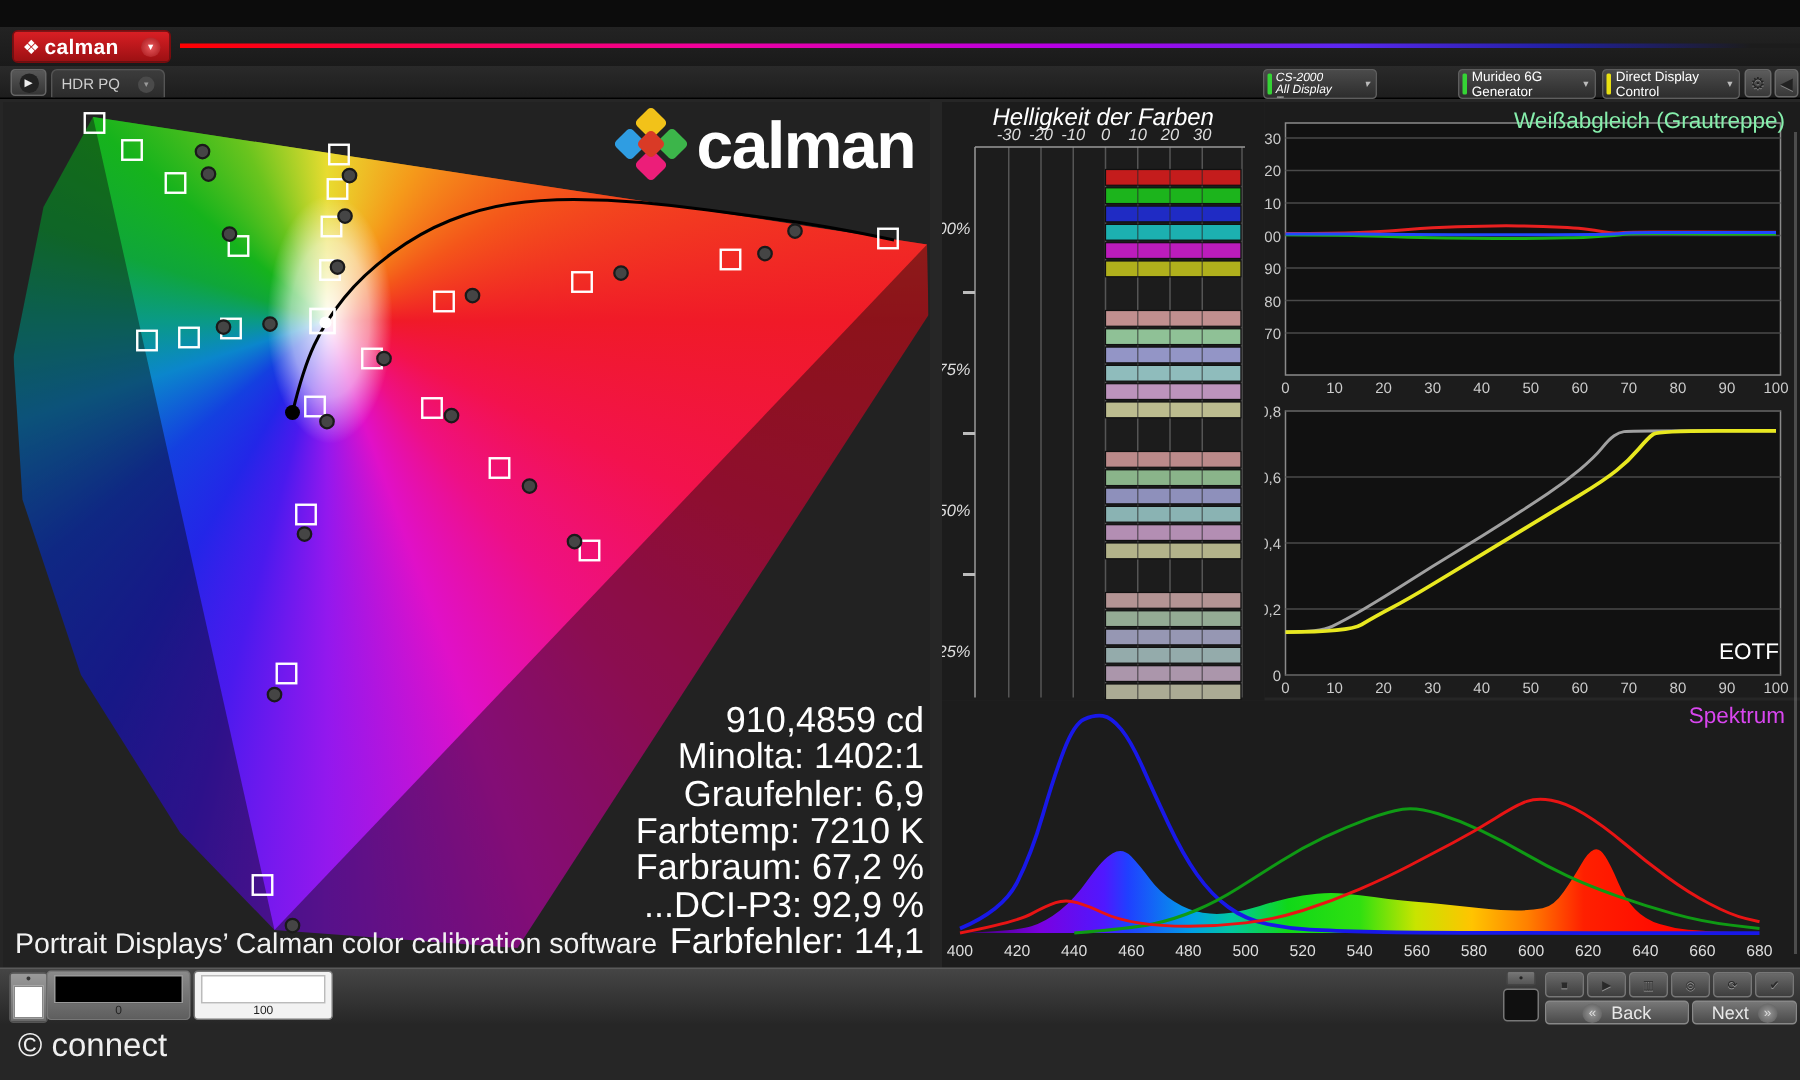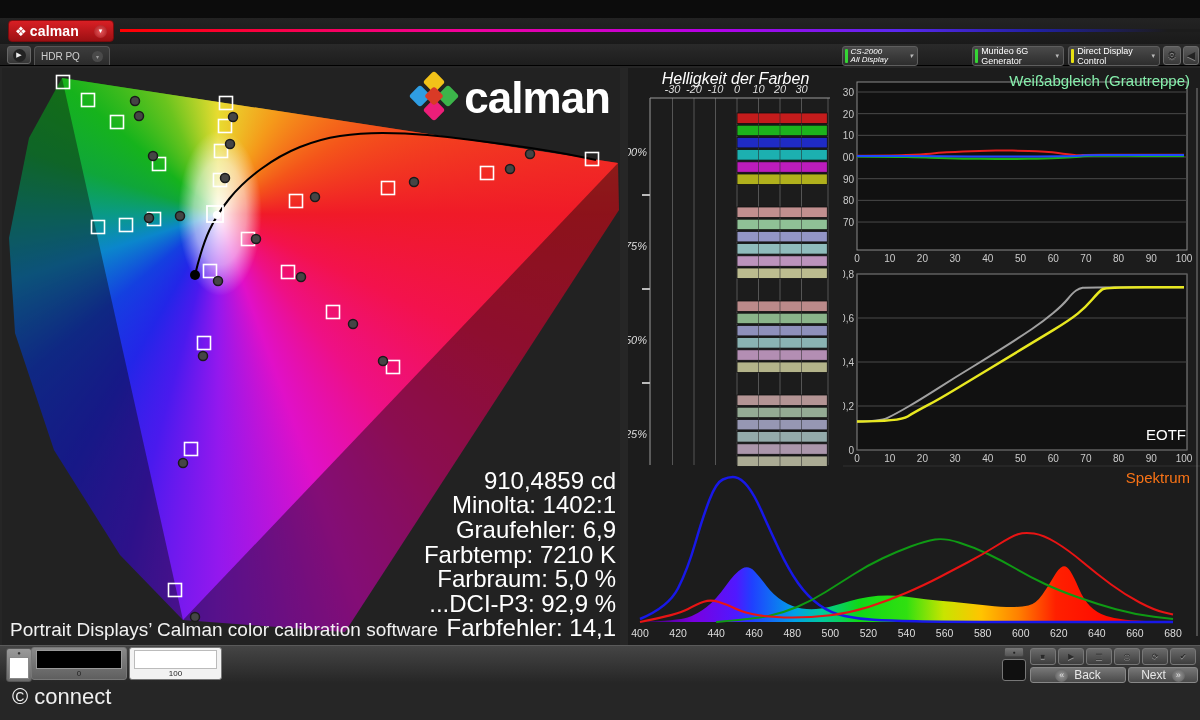--- a/index.html
+++ b/index.html
@@ -77,7 +77,7 @@
   #eotf-svg{position:absolute;inset:0;}
 
   #spek-panel{left:628px;top:467px;width:572px;height:178px;}
-  #spek-title{position:absolute;right:10px;top:2px;color:#f97316;font-size:15px;}
+  #spek-title{position:absolute;right:10px;top:2px;color:#d946ef;font-size:15px;}
   #spek-svg{position:absolute;inset:0;}
 
   .scroll-line{position:absolute;left:1196px;top:88px;width:2px;height:548px;background:#8a8a8a;opacity:.45;}

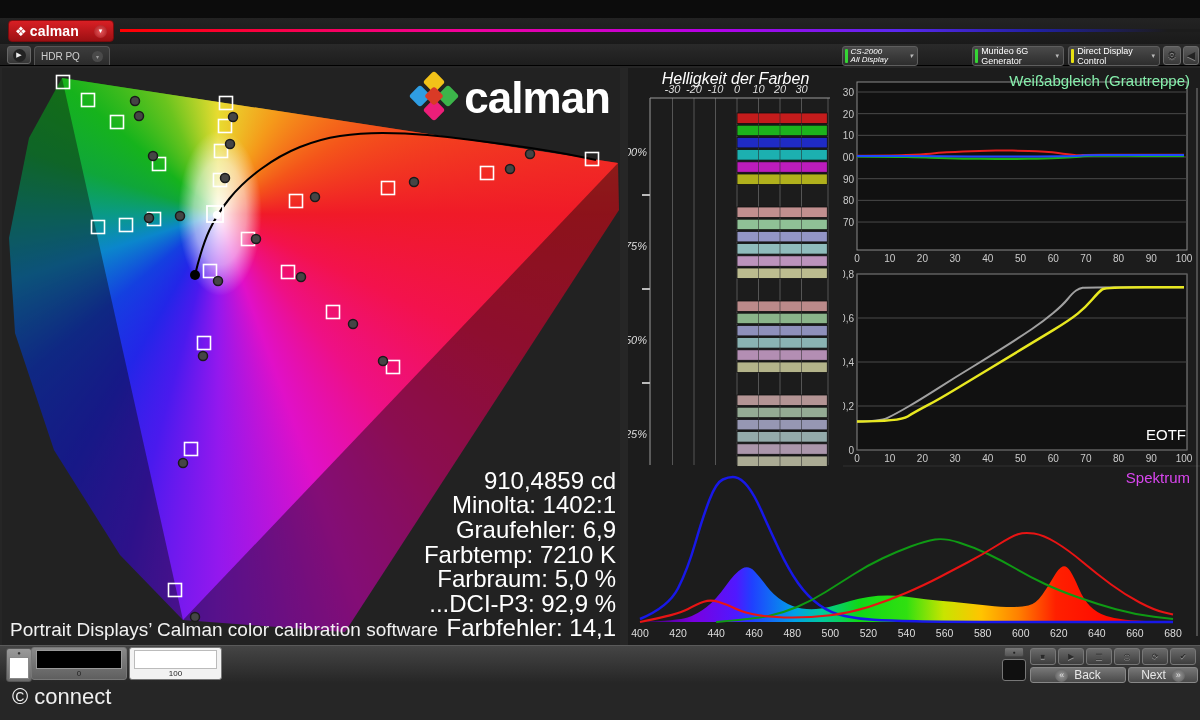--- a/index.html
+++ b/index.html
@@ -236,7 +236,7 @@
         <div>Minolta: 1402:1</div>
         <div>Graufehler: 6,9</div>
         <div>Farbtemp: 7210 K</div>
-        <div>Farbraum: 5,0 %</div>
+        <div>Farbraum: 67,2 %</div>
         <div>...DCI-P3: 92,9 %</div>
         <div>Farbfehler: 14,1</div>
       </div>

